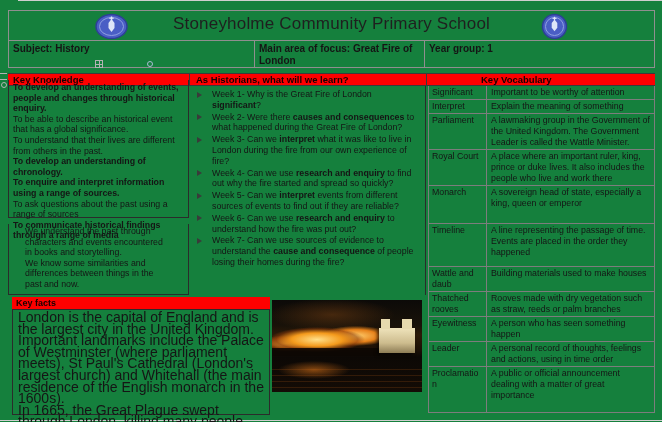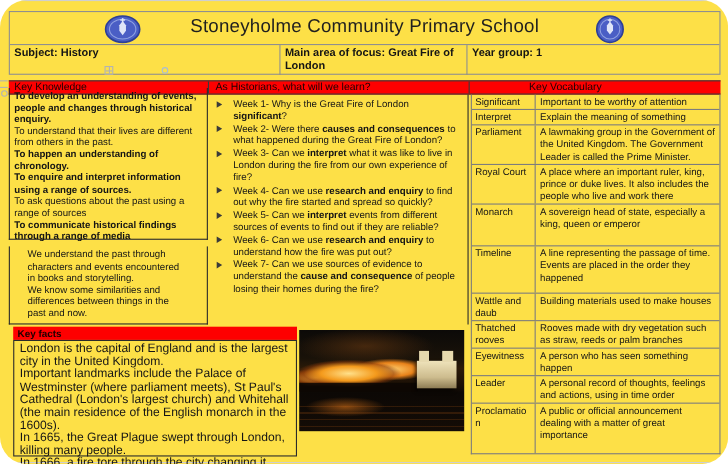--- a/index.html
+++ b/index.html
@@ -3,8 +3,8 @@
 <meta charset="utf-8">
 <style>
   html,body{margin:0;padding:0;background:#ffffff;}
-  .screen{position:relative;width:662px;height:422px;background:#fde047;overflow:hidden;
-          font-family:"Liberation Sans",sans-serif;color:#151515;border-radius:25px;}
+  .screen{position:relative;width:662px;height:422px;background:#15803d;overflow:hidden;
+          font-family:"Liberation Sans",sans-serif;color:#151515;}
   .hairline-top{position:absolute;left:18px;top:0;width:644px;height:0;border-top:1px solid #cfcfcf;}
   .hairline-bottom{position:absolute;left:0;top:420px;width:662px;height:0;border-top:1px solid #cfcfcf;}
 

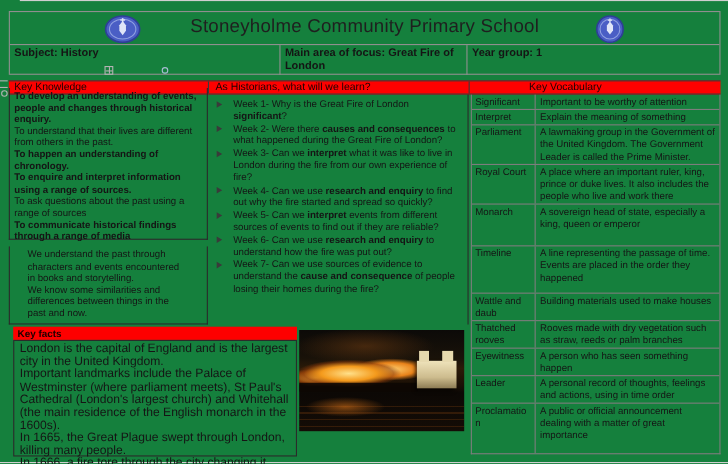--- a/index.html
+++ b/index.html
@@ -25,7 +25,7 @@
   .redband{position:absolute;left:8px;top:73px;width:647px;height:13px;background:#fe0000;
            border-top:1px solid #3a3a3a;border-bottom:1px solid #3a3a3a;box-sizing:border-box;}
   .redband .divider{position:absolute;top:0;bottom:0;width:1px;background:#3a3a3a;}
-  .sec-title{position:absolute;top:0;font-size:9.5px;font-weight:normal;color:#1c0000;line-height:12px;}
+  .sec-title{position:absolute;top:0;font-size:9.5px;font-weight:bold;color:#1c0000;line-height:12px;}
 
   
   .kcell1{position:absolute;left:8px;top:80px;width:181px;height:138px;border:1px solid #2b2b2b;border-top:none;

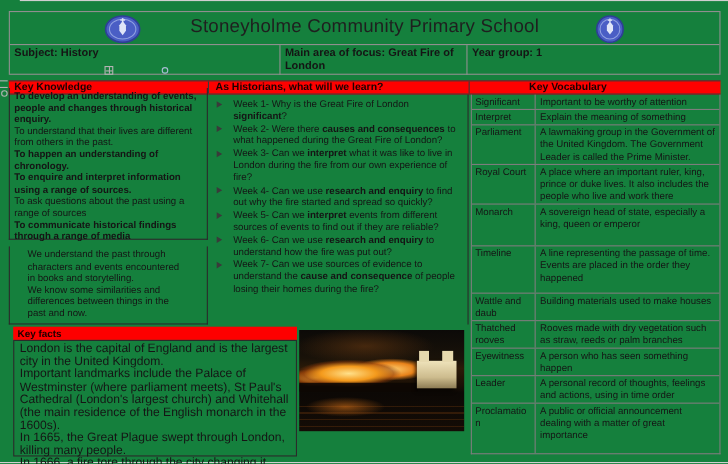--- a/index.html
+++ b/index.html
@@ -136,6 +136,7 @@
 
   <div class="kcell1">
       <div class="kline b">To develop an understanding of events, people and changes through historical enquiry.</div>
+      <div class="kline">To be able to describe an historical event that has a global significance.</div>
       <div class="kline">To understand that their lives are different from others in the past.</div>
       <div class="kline b">To happen an understanding of chronology.</div>
       <div class="kline b">To enquire and interpret information using a range of sources.</div>

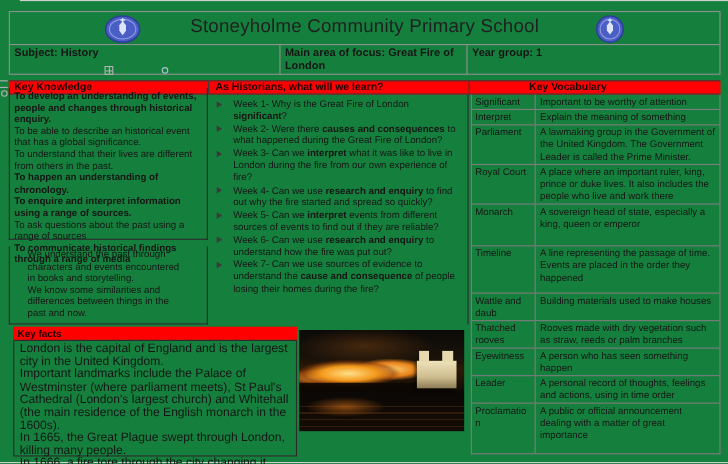--- a/index.html
+++ b/index.html
@@ -190,7 +190,7 @@
       </div>
       <div class="vrow">
         <div class="vterm">Parliament</div>
-        <div class="vdef">A lawmaking group in the Government of the United Kingdom. The Government Leader is called the Prime Minister.</div>
+        <div class="vdef">A lawmaking group in the Government of the United Kingdom. The Government Leader is called the Wattle Minister.</div>
       </div>
       <div class="vrow">
         <div class="vterm">Royal Court</div>

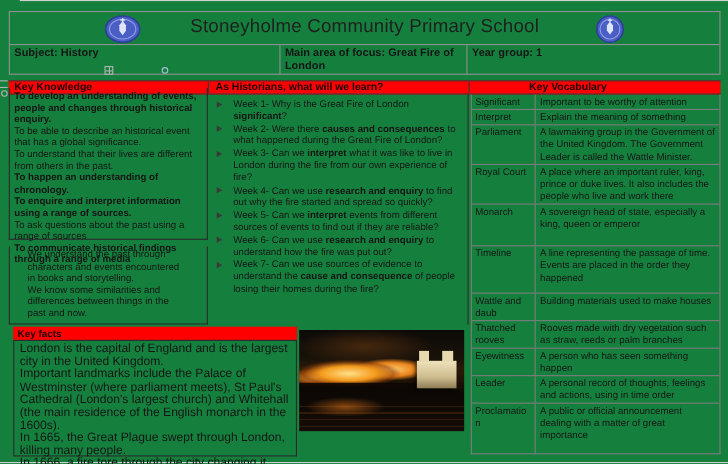--- a/index.html
+++ b/index.html
@@ -138,7 +138,7 @@
       <div class="kline b">To develop an understanding of events, people and changes through historical enquiry.</div>
       <div class="kline">To be able to describe an historical event that has a global significance.</div>
       <div class="kline">To understand that their lives are different from others in the past.</div>
-      <div class="kline b">To happen an understanding of chronology.</div>
+      <div class="kline b">To develop an understanding of chronology.</div>
       <div class="kline b">To enquire and interpret information using a range of sources.</div>
       <div class="kline">To ask questions about the past using a range of sources</div>
       <div class="kline b">To communicate historical findings through a range of media</div>

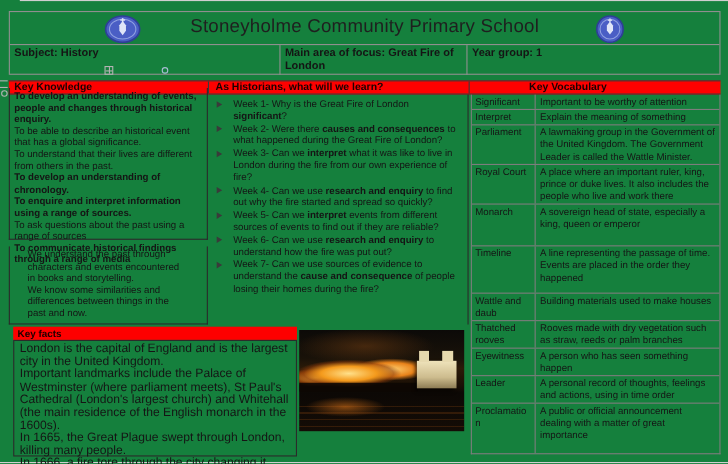--- a/index.html
+++ b/index.html
@@ -58,7 +58,7 @@
              font-size:9px;font-weight:bold;color:#1c0000;line-height:12px;padding:0 4px;}
   .facts-box{position:absolute;left:12px;top:309px;width:258px;height:106px;border:1px solid #2b2b2b;
              box-sizing:border-box;padding:2px 5px;}
-  .fline{font-size:11px;line-height:11.6px;}
+  .fline{font-size:14px;line-height:11.6px;}
 
   
   .fire{position:absolute;left:272px;top:300px;width:150px;height:92px;overflow:hidden;background:

